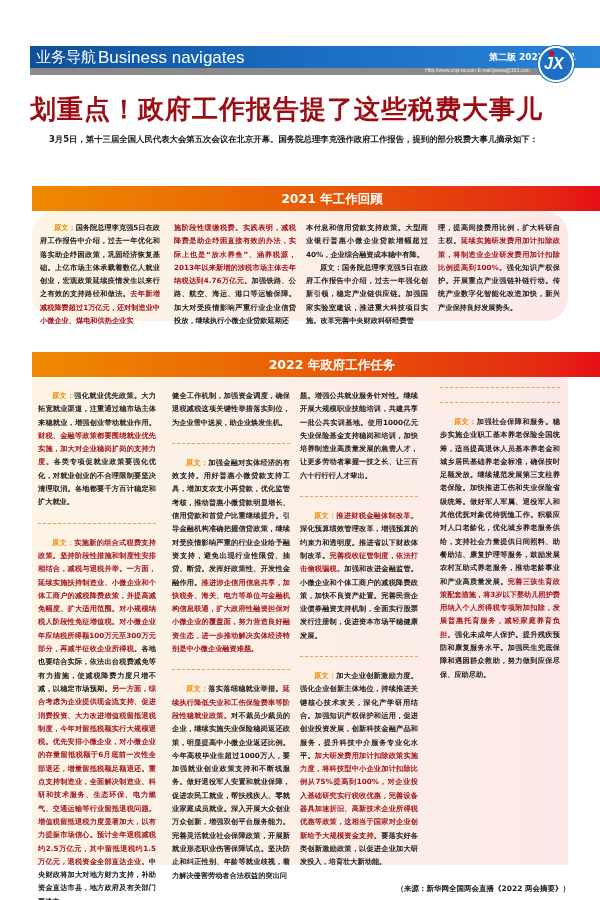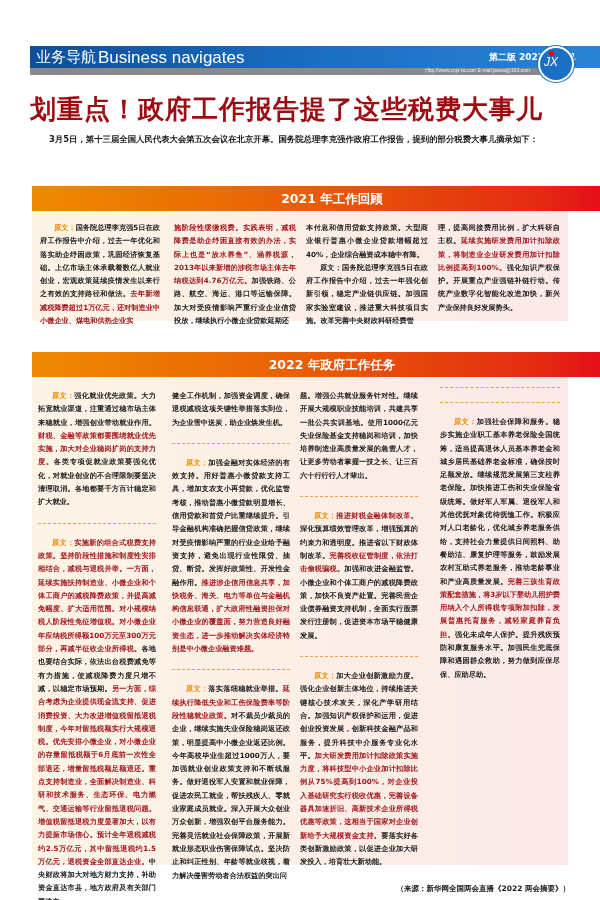--- a/index.html
+++ b/index.html
@@ -14,7 +14,7 @@
   .subbar .contact { position:absolute; right:10px; top:-1px; color:#eee; font-size:5px; font-family:"Liberation Sans", sans-serif; }
   .logo { position:absolute; left:538px; top:46px; width:32px; height:32px; border-radius:50%;
           background:#1b6fc4; border:2px solid #fff; box-shadow:0 0 0 1px #1b6fc4; }
-  .logo span { position:absolute; left:4px; top:7px; color:#fff; font-weight:normal; font-size:12px; font-style:italic; font-family:"Liberation Sans", sans-serif; }
+  .logo span { position:absolute; left:4px; top:7px; color:#fff; font-weight:bold; font-size:16px; font-style:italic; font-family:"Liberation Sans", sans-serif; }
   .logo .dot { position:absolute; left:9px; top:3px; width:5px; height:5px; border-radius:50%; background:#e60012; }
 
   .title { position:absolute; left:30px; top:92px; width:540px; 

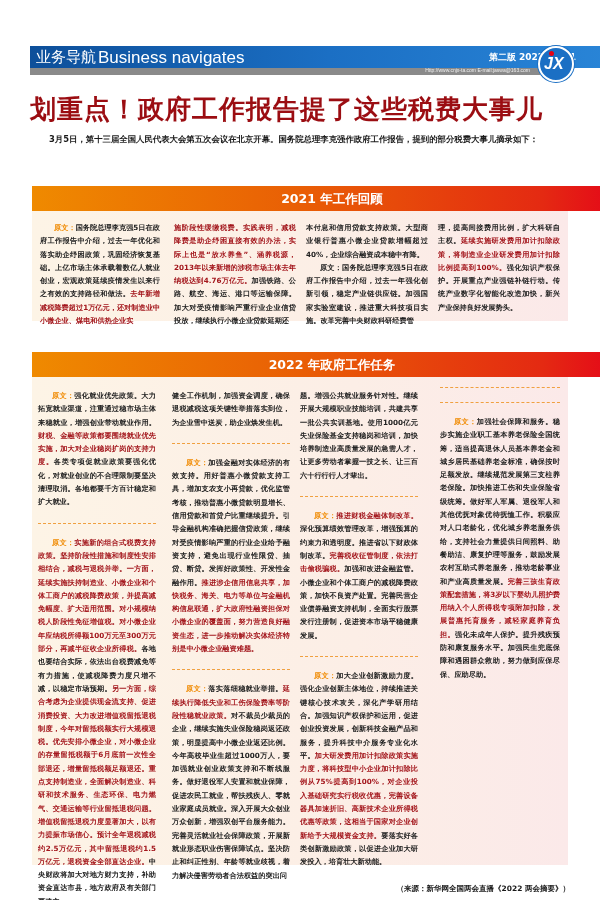--- a/index.html
+++ b/index.html
@@ -54,7 +54,7 @@
 <div class="intro">3月5日，第十三届全国人民代表大会第五次会议在北京开幕。国务院总理李克强作政府工作报告，提到的部分税费大事儿摘录如下：</div>
 
 <div class="band" style="top:186px;">2021 年工作回顾</div>
-<div class="panel" style="top:211px; height:110px;">
+<div class="panel" style="top:211px; height:110px;border-radius:24px;">
   <div class="col" style="left:8px; top:10px; width:120px;">
     <p><span class="lbl">原文：</span><span>国务院总理李克强5日在政府工作报告中介绍，过去一年优化和落实助企纾困政策，巩固经济恢复基础。上亿市场主体承载着数亿人就业创业，宏观政策延续疫情发生以来行之有效的支持路径和做法。</span><span class="red">去年新增减税降费超过1万亿元，还对制造业中小微企业、煤电和供热企业实</span></p>
   </div>

